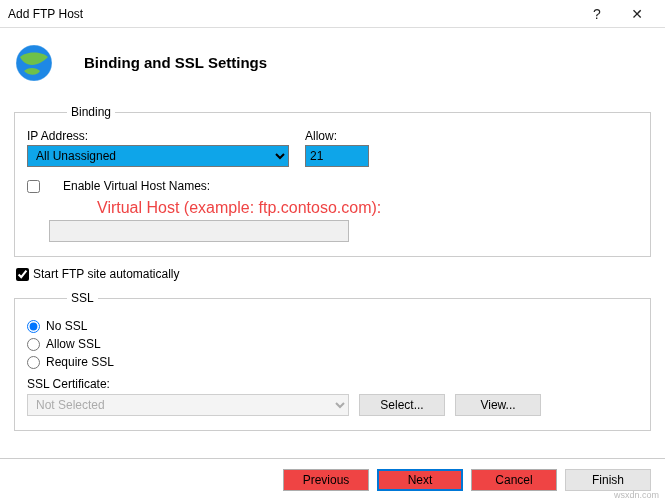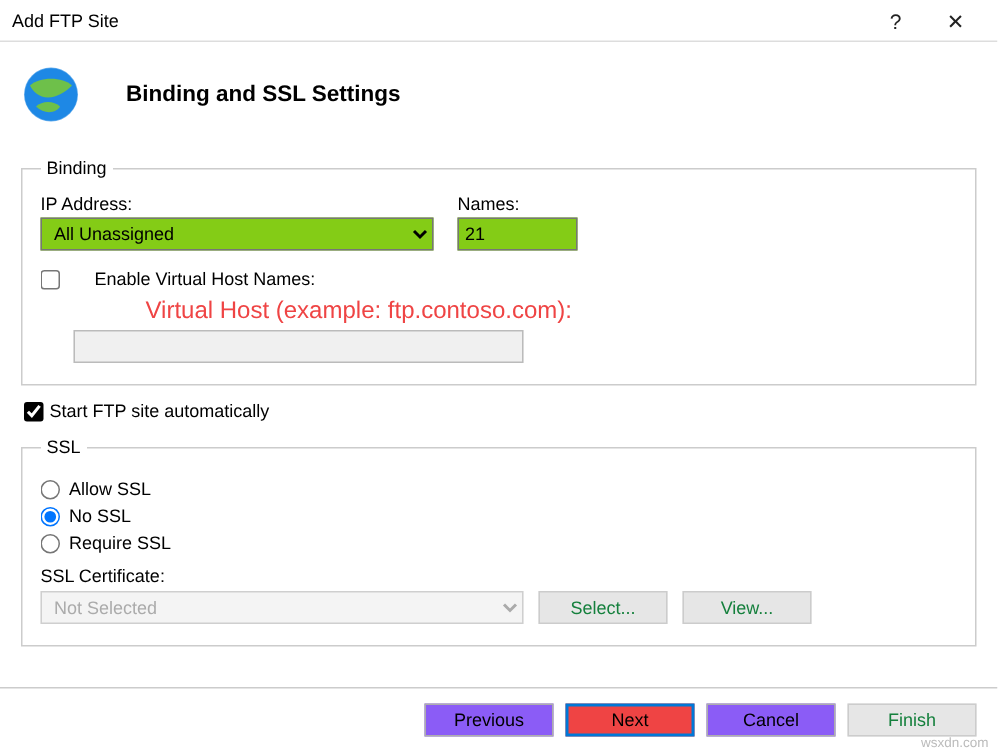--- a/index.html
+++ b/index.html
@@ -111,7 +111,7 @@
 <body>
 
 <div class="titlebar">
-  <div class="title">Add FTP Site</div>
+  <div class="title">Add FTP Host</div>
   <div class="tbtn">?</div>
   <div class="tbtn">✕</div>
 </div>

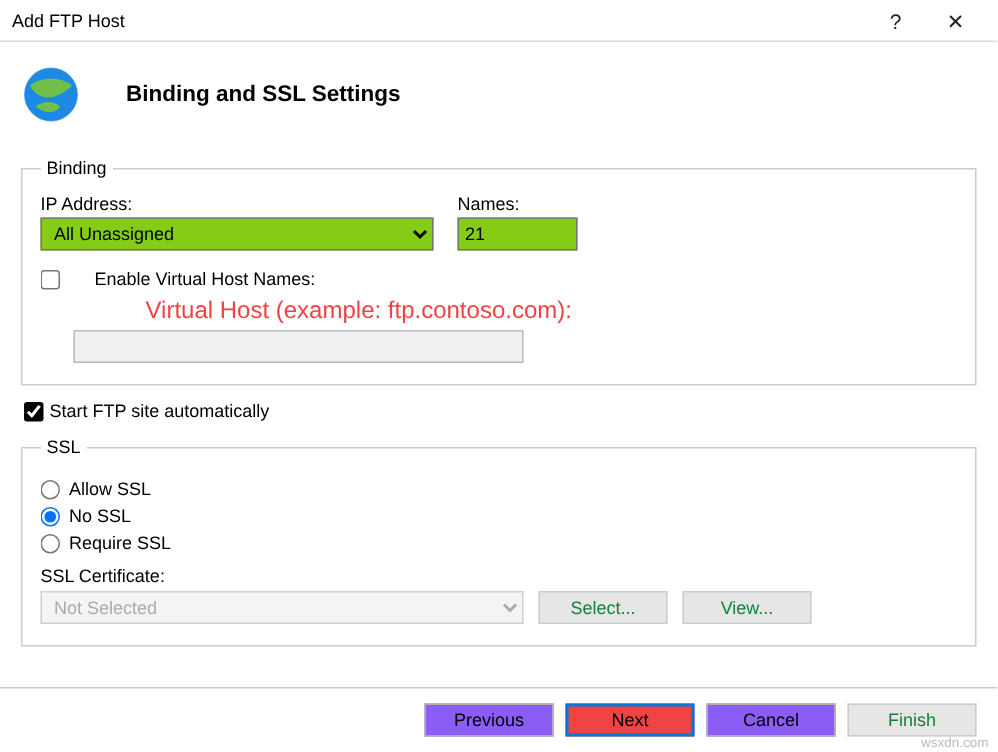--- a/index.html
+++ b/index.html
@@ -50,6 +50,7 @@
   fieldset.grp > legend {
     font-size: 12px;
     padding: 0 4px;
+    margin-left: 40px;
   }
   .row { display: flex; gap: 16px; align-items: flex-end; }
   .field { display: flex; flex-direction: column; gap: 2px; }

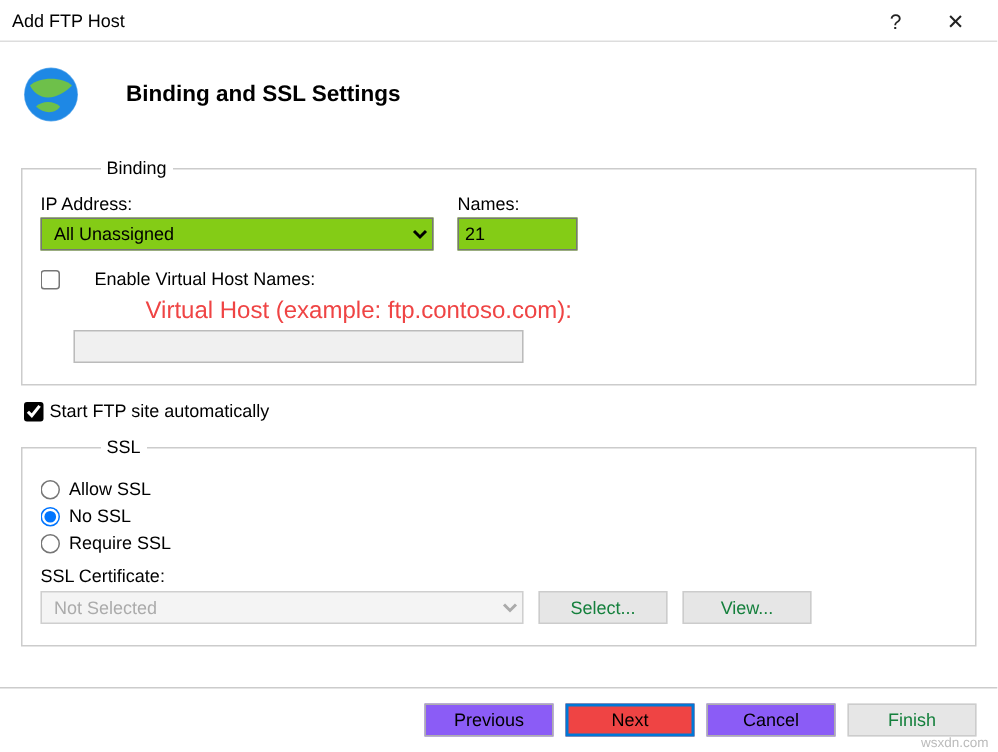--- a/index.html
+++ b/index.html
@@ -142,7 +142,7 @@
         </select>
       </div>
       <div class="field">
-        <label class="small">Names:</label>
+        <label class="small">Allow:</label>
         <input type="text" class="port-input" value="21" style="">
       </div>
     </div>

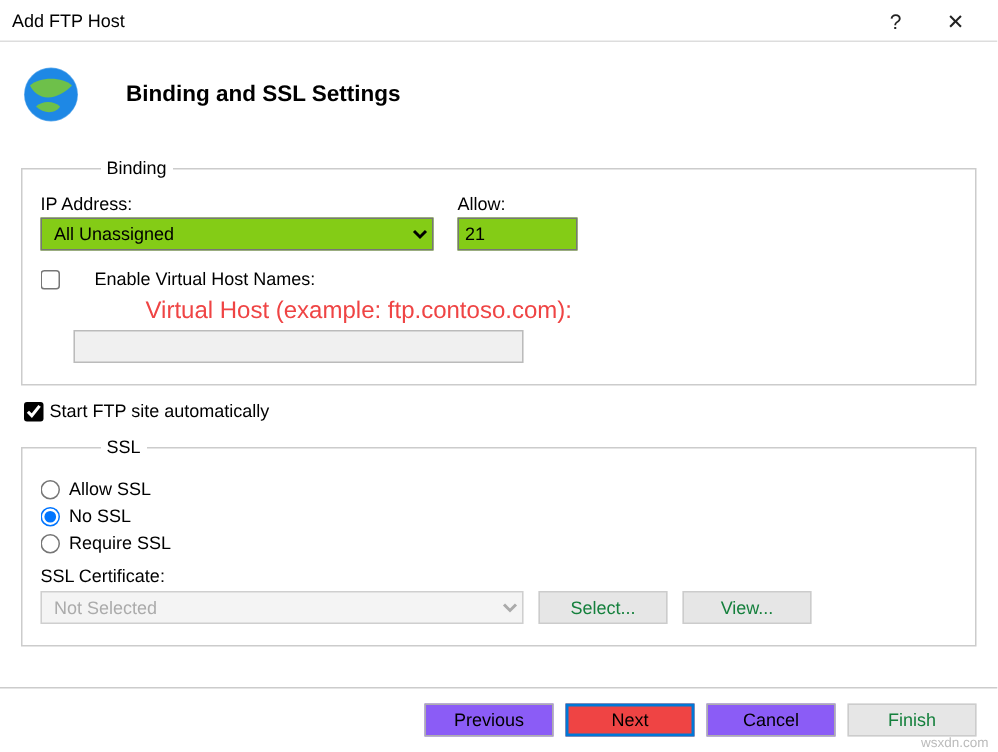--- a/index.html
+++ b/index.html
@@ -58,7 +58,7 @@
   select, input[type="text"] {
     font: inherit;
     border: 1px solid #767676;
-    background: #84cc16;
+    background: #0ea5e9;
     height: 22px;
     padding: 1px 4px;
   }

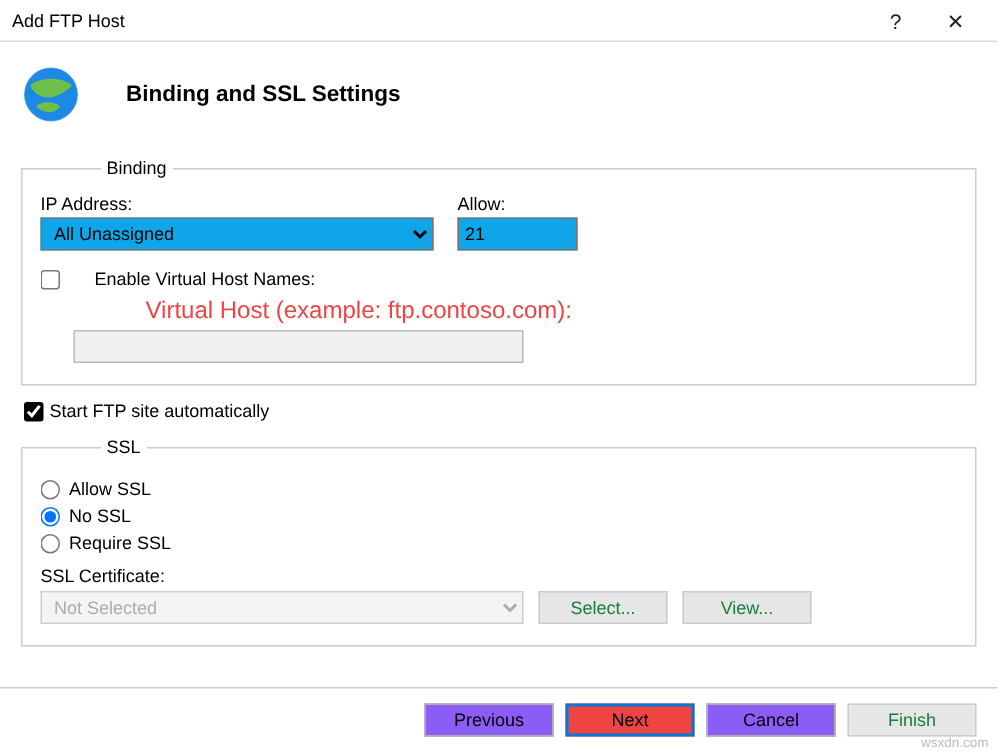--- a/index.html
+++ b/index.html
@@ -68,7 +68,7 @@
     border-color: #bbb;
   }
   .ip-select { width: 262px; }
-  .port-input { width: 80px; }
+  .port-input { width: 64px; }
   .chk-row { display: flex; align-items: center; gap: 23px; margin-top: 12px; }
   .chk-row input[type="checkbox"] { width: 13px; height: 13px; margin:0; }
   .vh-sub { margin: 6px 0 0 22px; }

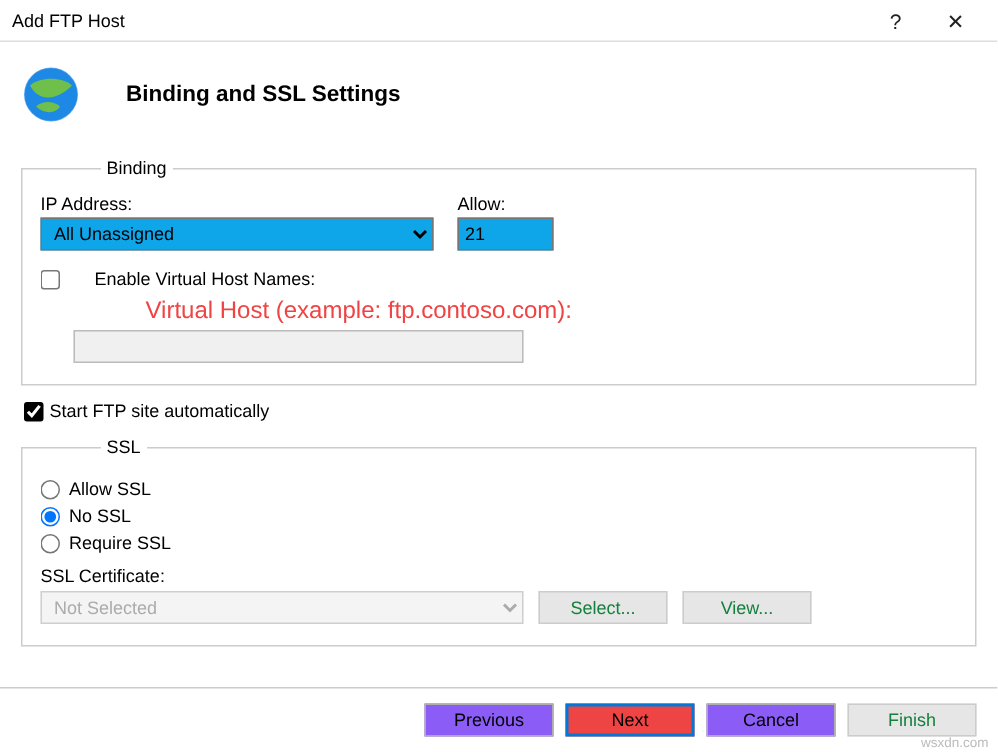--- a/index.html
+++ b/index.html
@@ -167,12 +167,12 @@
     <legend>SSL</legend>
 
     <div class="radio-row">
+      <input type="radio" name="sslopt" checked="" style="">
+      <label>No SSL</label>
+    </div>
+    <div class="radio-row">
       <input type="radio" name="sslopt" style="">
       <label>Allow SSL</label>
-    </div>
-    <div class="radio-row">
-      <input type="radio" name="sslopt" checked="" style="">
-      <label>No SSL</label>
     </div>
     <div class="radio-row">
       <input type="radio" name="sslopt" style="">

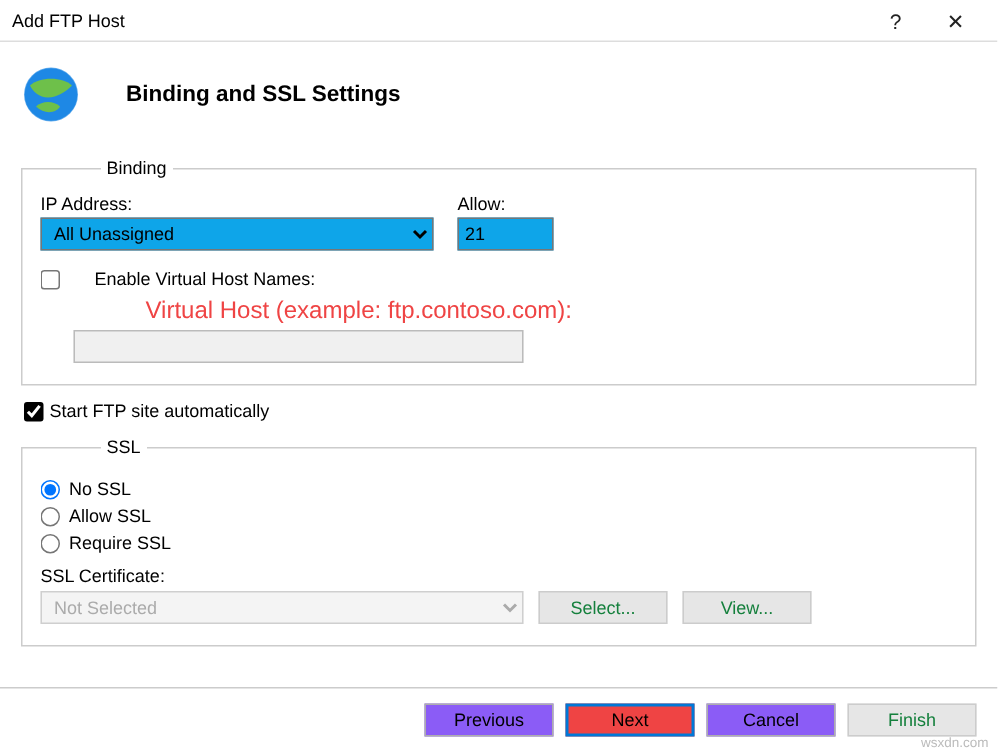--- a/index.html
+++ b/index.html
@@ -90,7 +90,7 @@
     color: #000;
     padding: 0 8px;
   }
-  .btn[disabled] { color: #15803d; background:#e6e6e6; border-color:#ccc; }
+  .btn[disabled] { color: #000000; background:#e6e6e6; border-color:#ccc; }
   .btn.primary { border: 2px solid #0078d7; background:#ef4444; }
   .footer {
     position: absolute;

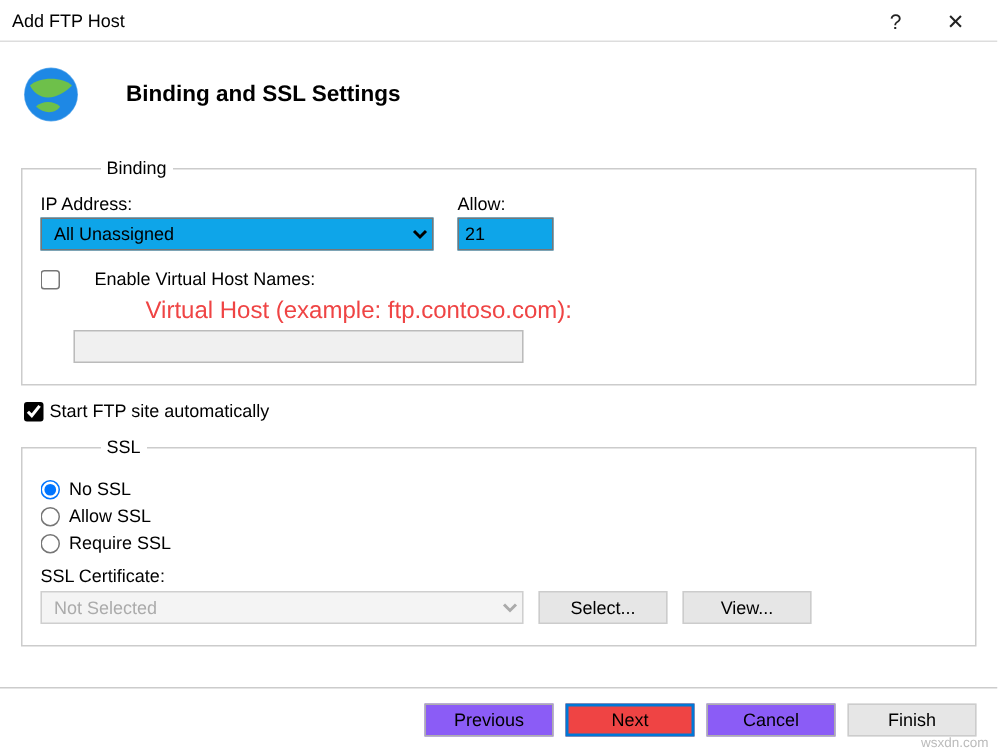--- a/index.html
+++ b/index.html
@@ -86,7 +86,7 @@
     height: 22px;
     min-width: 86px;
     border: 1px solid #adadad;
-    background: #8b5cf6;
+    background: #ef4444;
     color: #000;
     padding: 0 8px;
   }

